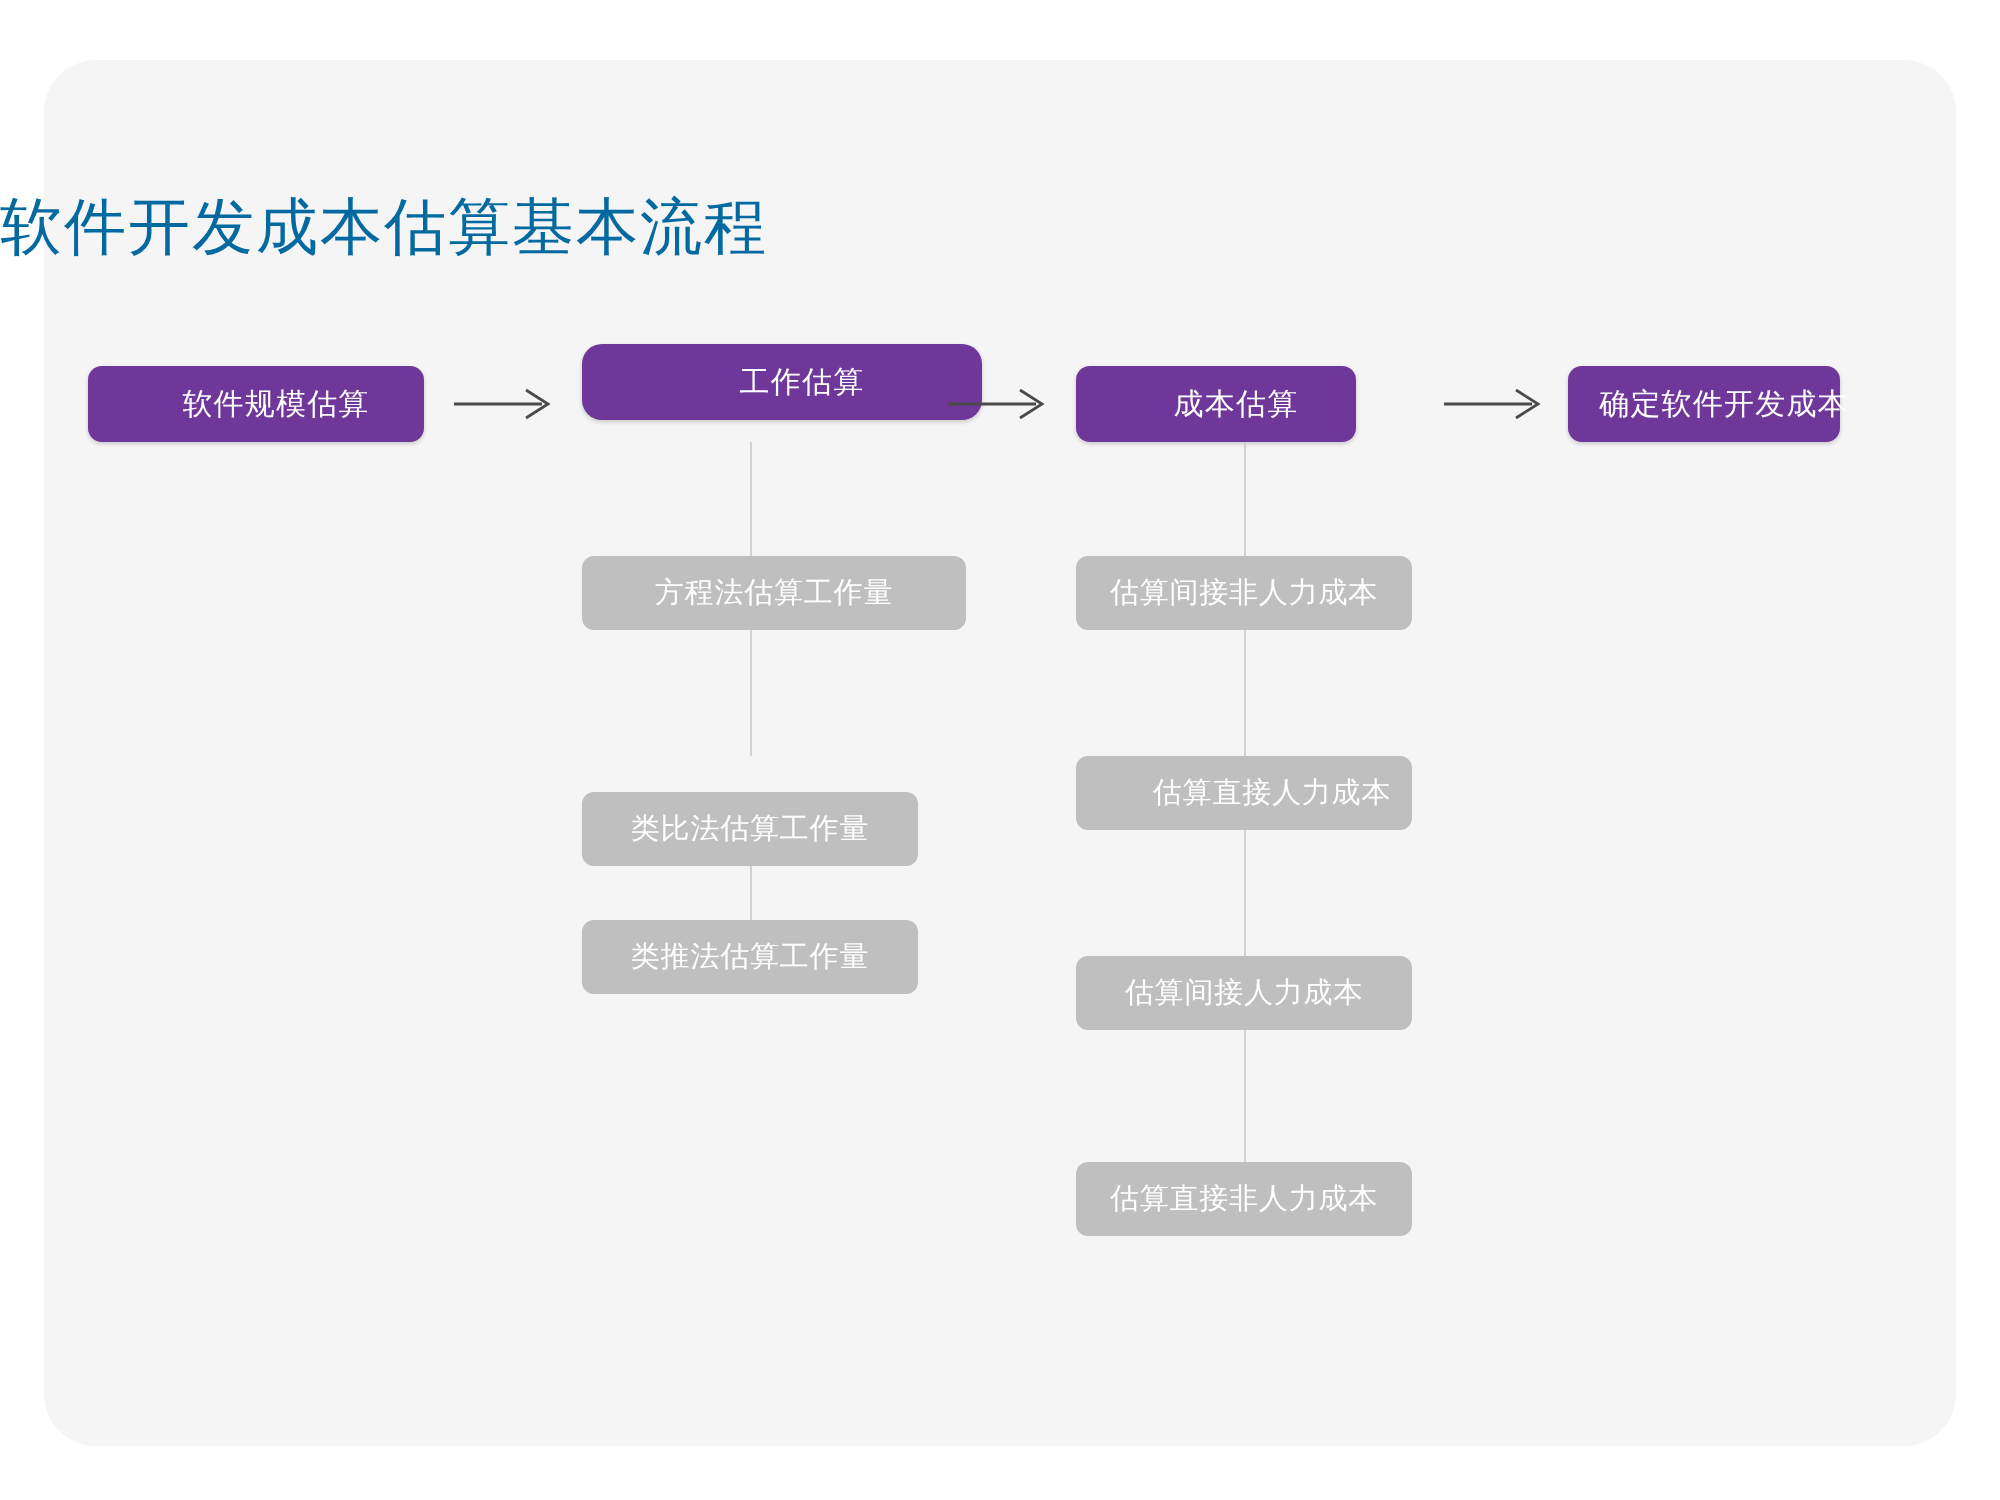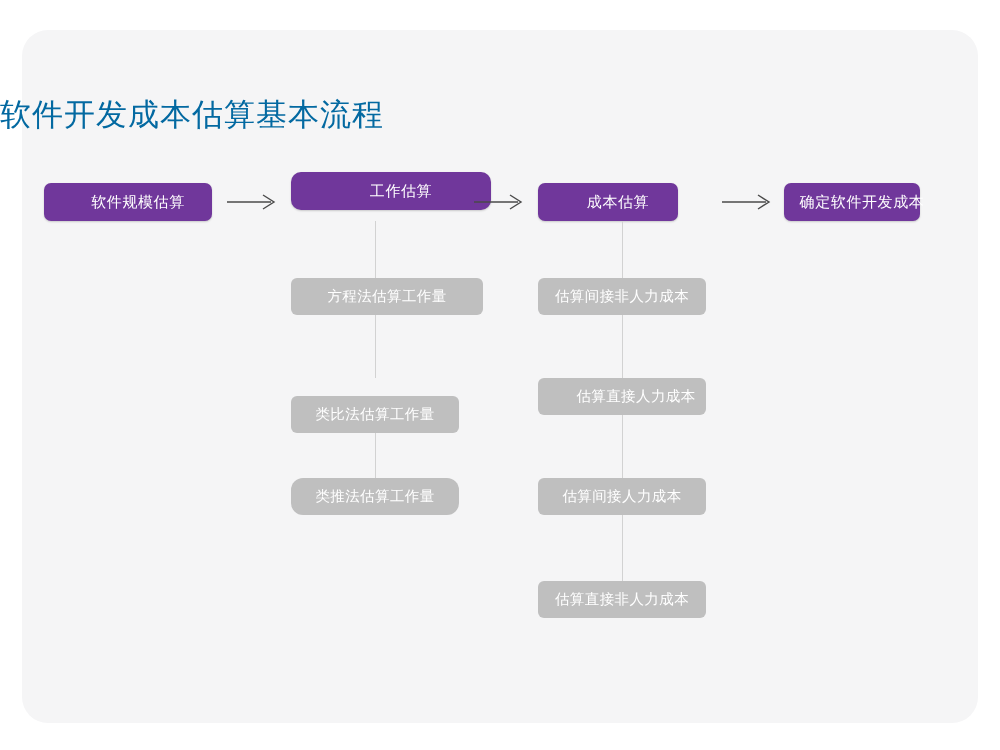--- a/index.html
+++ b/index.html
@@ -138,7 +138,7 @@
 
   <div class="node secondary" style="left:291px; top:378px; width:168px;margin-top:18px;">类比法估算工作量</div>
 
-  <div class="node secondary" style="left:291px; top:478px; width:168px;border-radius:12px;">类推法估算工作量</div>
+  <div class="node secondary" style="left:291px; top:460px; width:168px;">类推法估算工作量</div>
 
   <div class="vline" style="left:622px; top:221px; height:57px;"></div>
   <div class="vline" style="left:622px; top:315px; height:63px;"></div>

